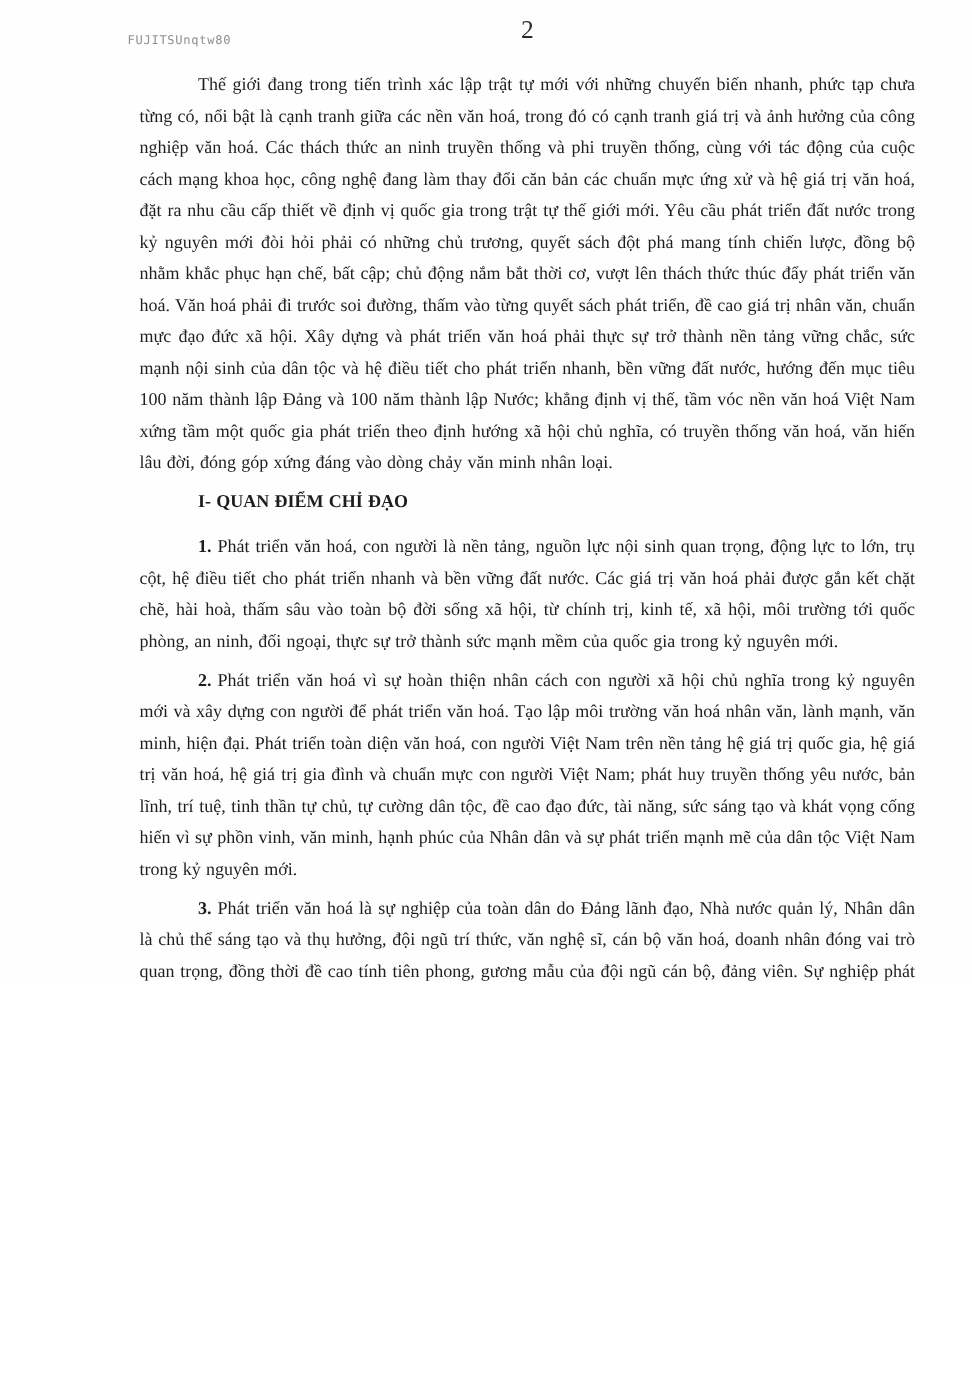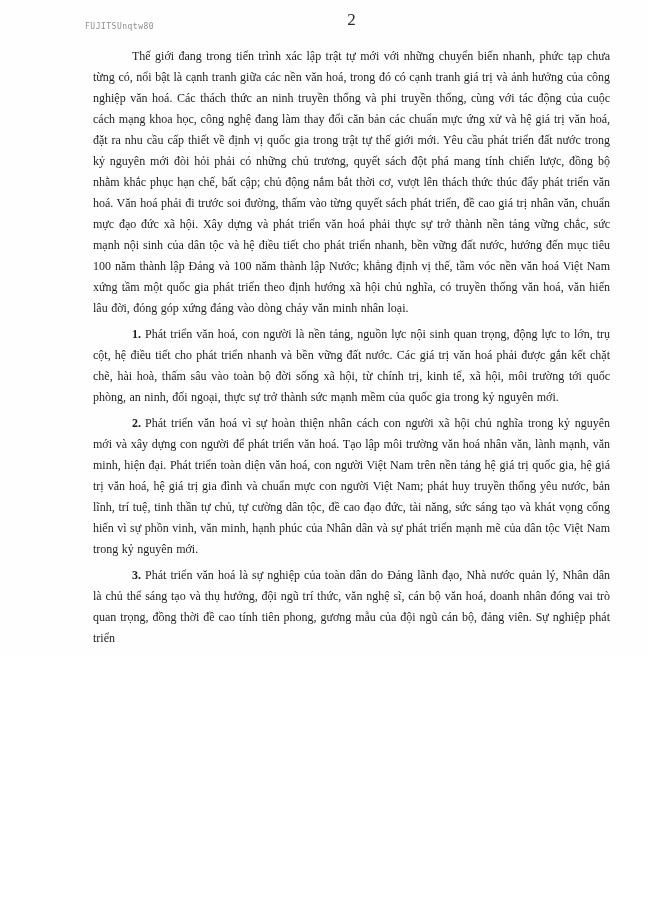--- a/index.html
+++ b/index.html
@@ -75,6 +75,7 @@
     <p class="para">Thế giới đang trong tiến trình xác lập trật tự mới với những chuyển biến nhanh, phức tạp chưa từng có, nổi bật là cạnh tranh giữa các nền văn hoá, trong đó có cạnh tranh giá trị và ảnh hưởng của công nghiệp văn hoá. Các thách thức an ninh truyền thống và phi truyền thống, cùng với tác động của cuộc cách mạng khoa học, công nghệ đang làm thay đổi căn bản các chuẩn mực ứng xử và hệ giá trị văn hoá, đặt ra nhu cầu cấp thiết về định vị quốc gia trong trật tự thế giới mới. Yêu cầu phát triển đất nước trong kỷ nguyên mới đòi hỏi phải có những chủ trương, quyết sách đột phá mang tính chiến lược, đồng bộ nhằm khắc phục hạn chế, bất cập; chủ động nắm bắt thời cơ, vượt lên thách thức thúc đẩy phát triển văn hoá. Văn hoá phải đi trước soi đường, thấm vào từng quyết sách phát triển, đề cao giá trị nhân văn, chuẩn mực đạo đức xã hội. Xây dựng và phát triển văn hoá phải thực sự trở thành nền tảng vững chắc, sức mạnh nội sinh của dân tộc và hệ điều tiết cho phát triển nhanh, bền vững đất nước, hướng đến mục tiêu 100 năm thành lập Đảng và 100 năm thành lập Nước; khẳng định vị thế, tầm vóc nền văn hoá Việt Nam xứng tầm một quốc gia phát triển theo định hướng xã hội chủ nghĩa, có truyền thống văn hoá, văn hiến lâu đời, đóng góp xứng đáng vào dòng chảy văn minh nhân loại.</p>
 
 
+    <p class="para heading">I- QUAN ĐIỂM CHỈ ĐẠO</p>
 
     <p class="para">
       <span class="num">1.</span><span>Phát triển văn hoá, con người là nền tảng, nguồn lực nội sinh quan trọng, động lực to lớn, trụ cột, hệ điều tiết cho phát triển nhanh và bền vững đất nước. Các giá trị văn hoá phải được gắn kết chặt chẽ, hài hoà, thấm sâu vào toàn bộ đời sống xã hội, từ chính trị, kinh tế, xã hội, môi trường tới quốc phòng, an ninh, đối ngoại, thực sự trở thành sức mạnh mềm của quốc gia trong kỷ nguyên mới.</span>

